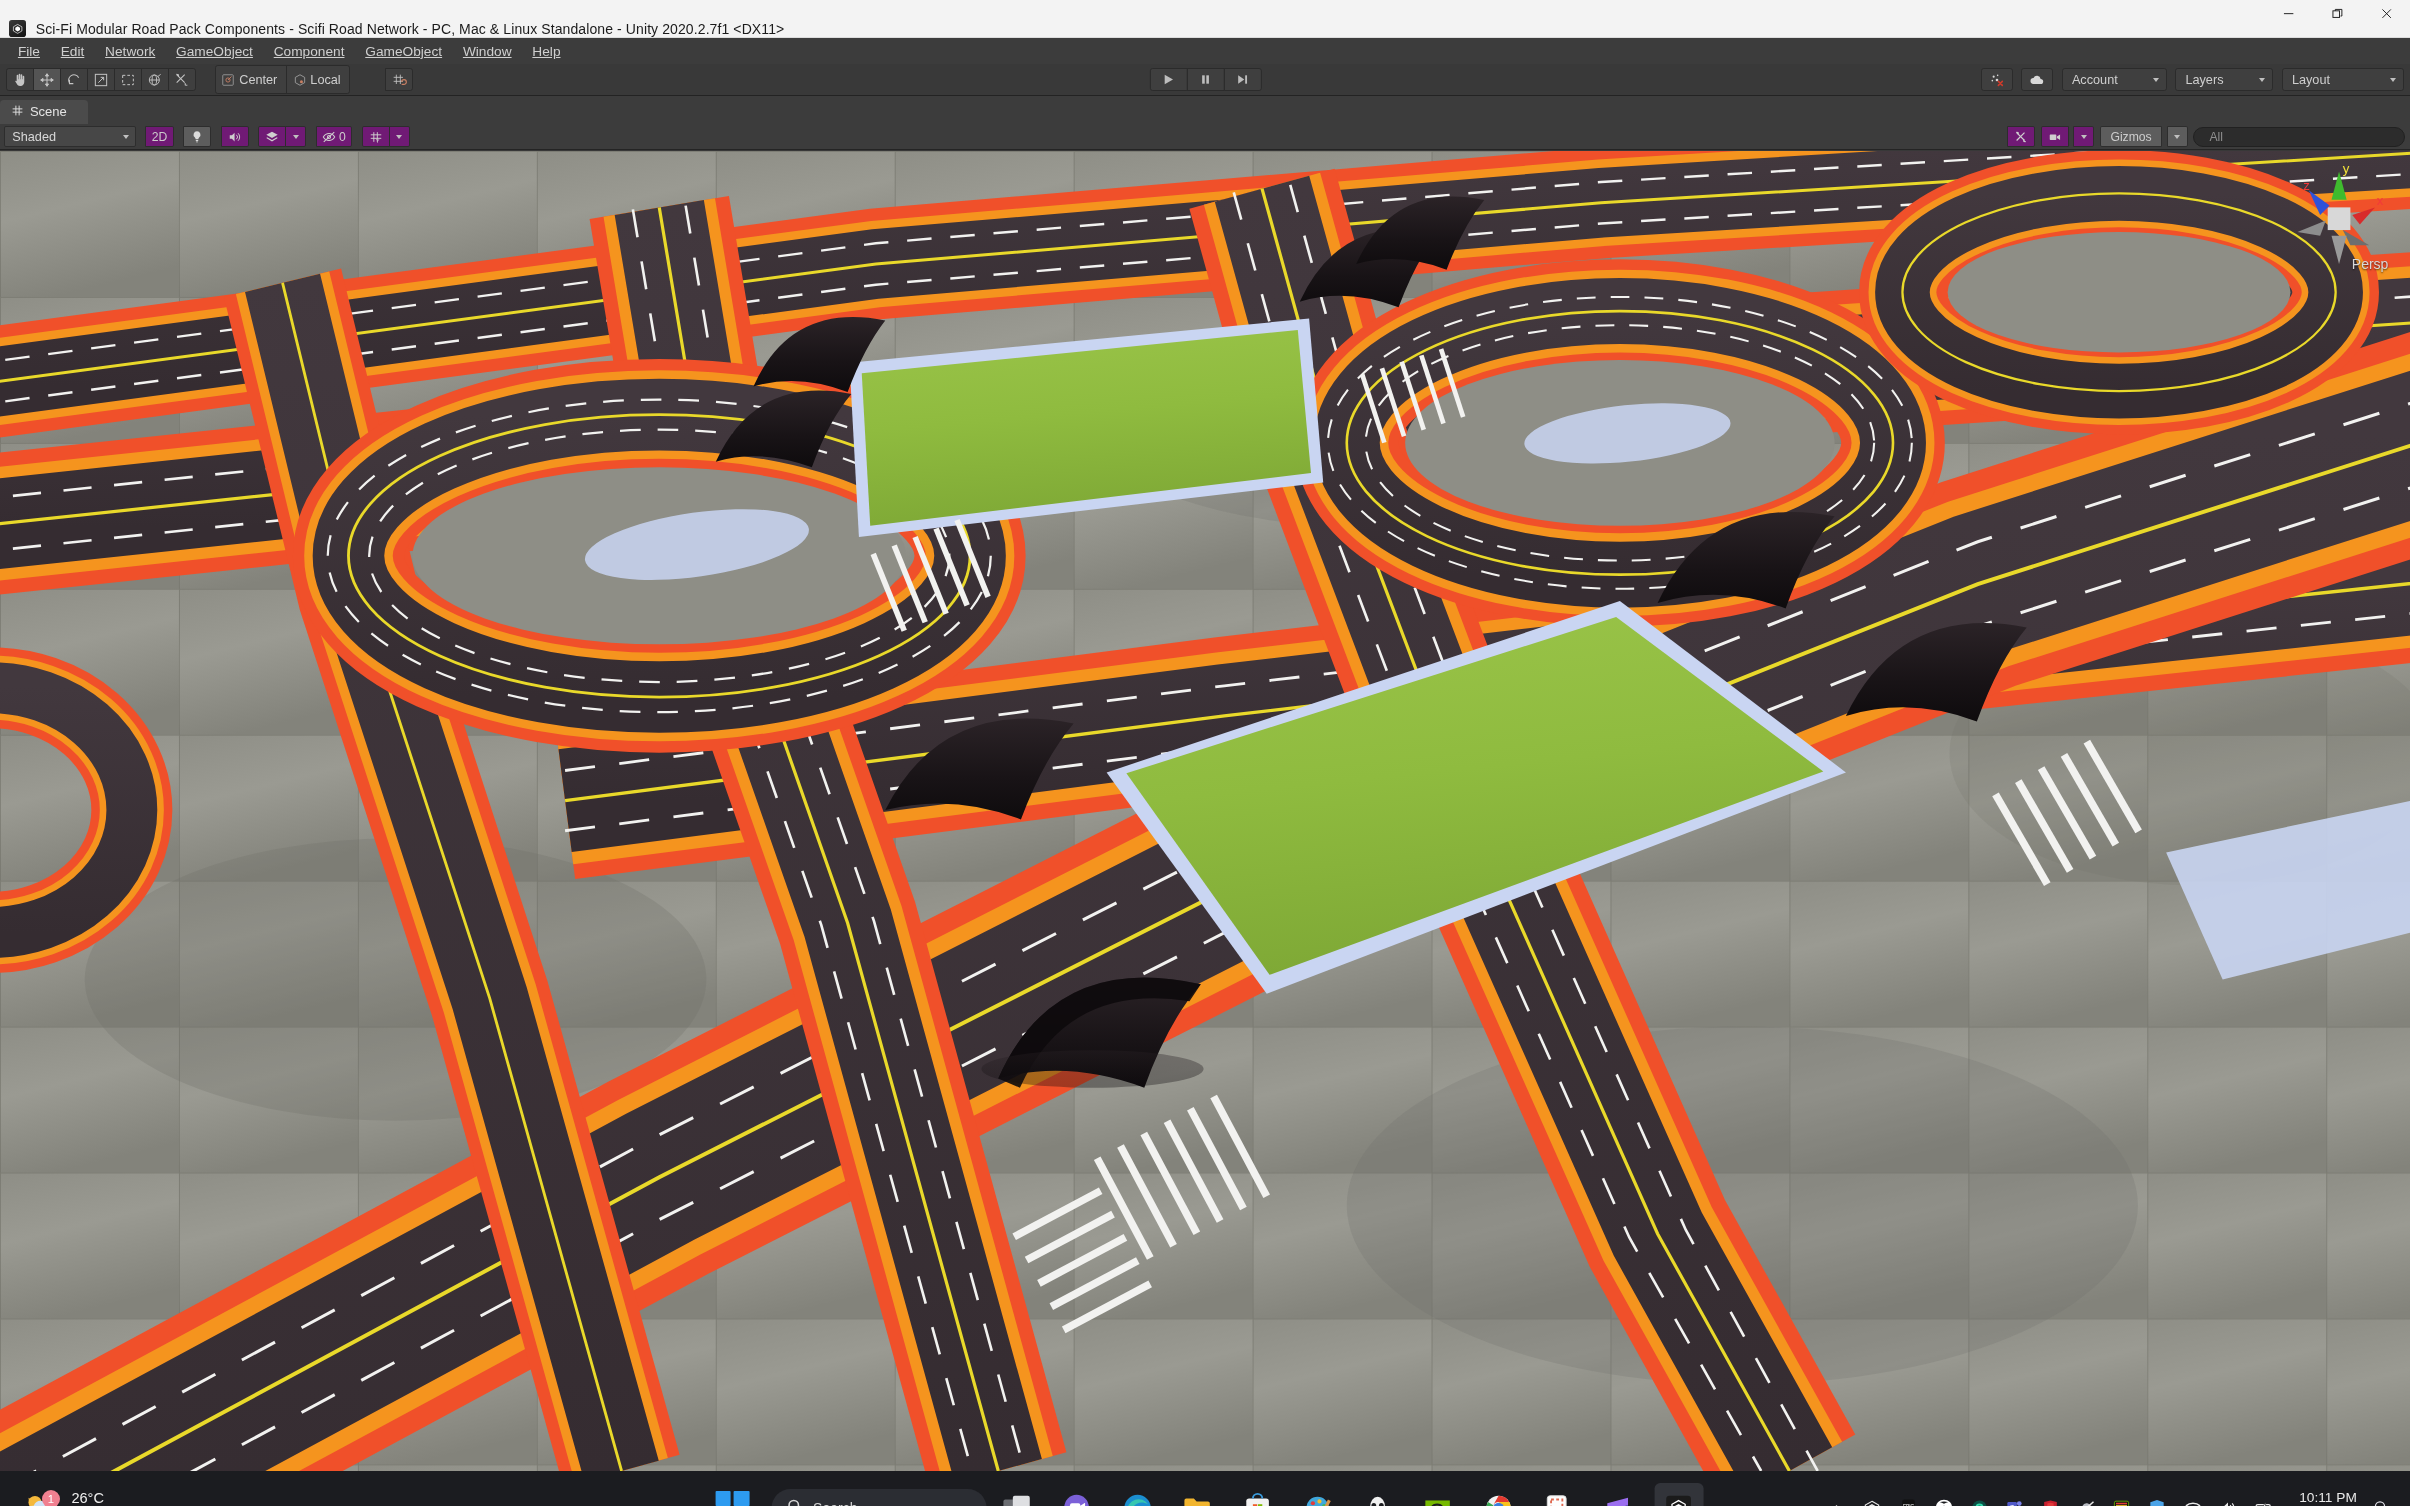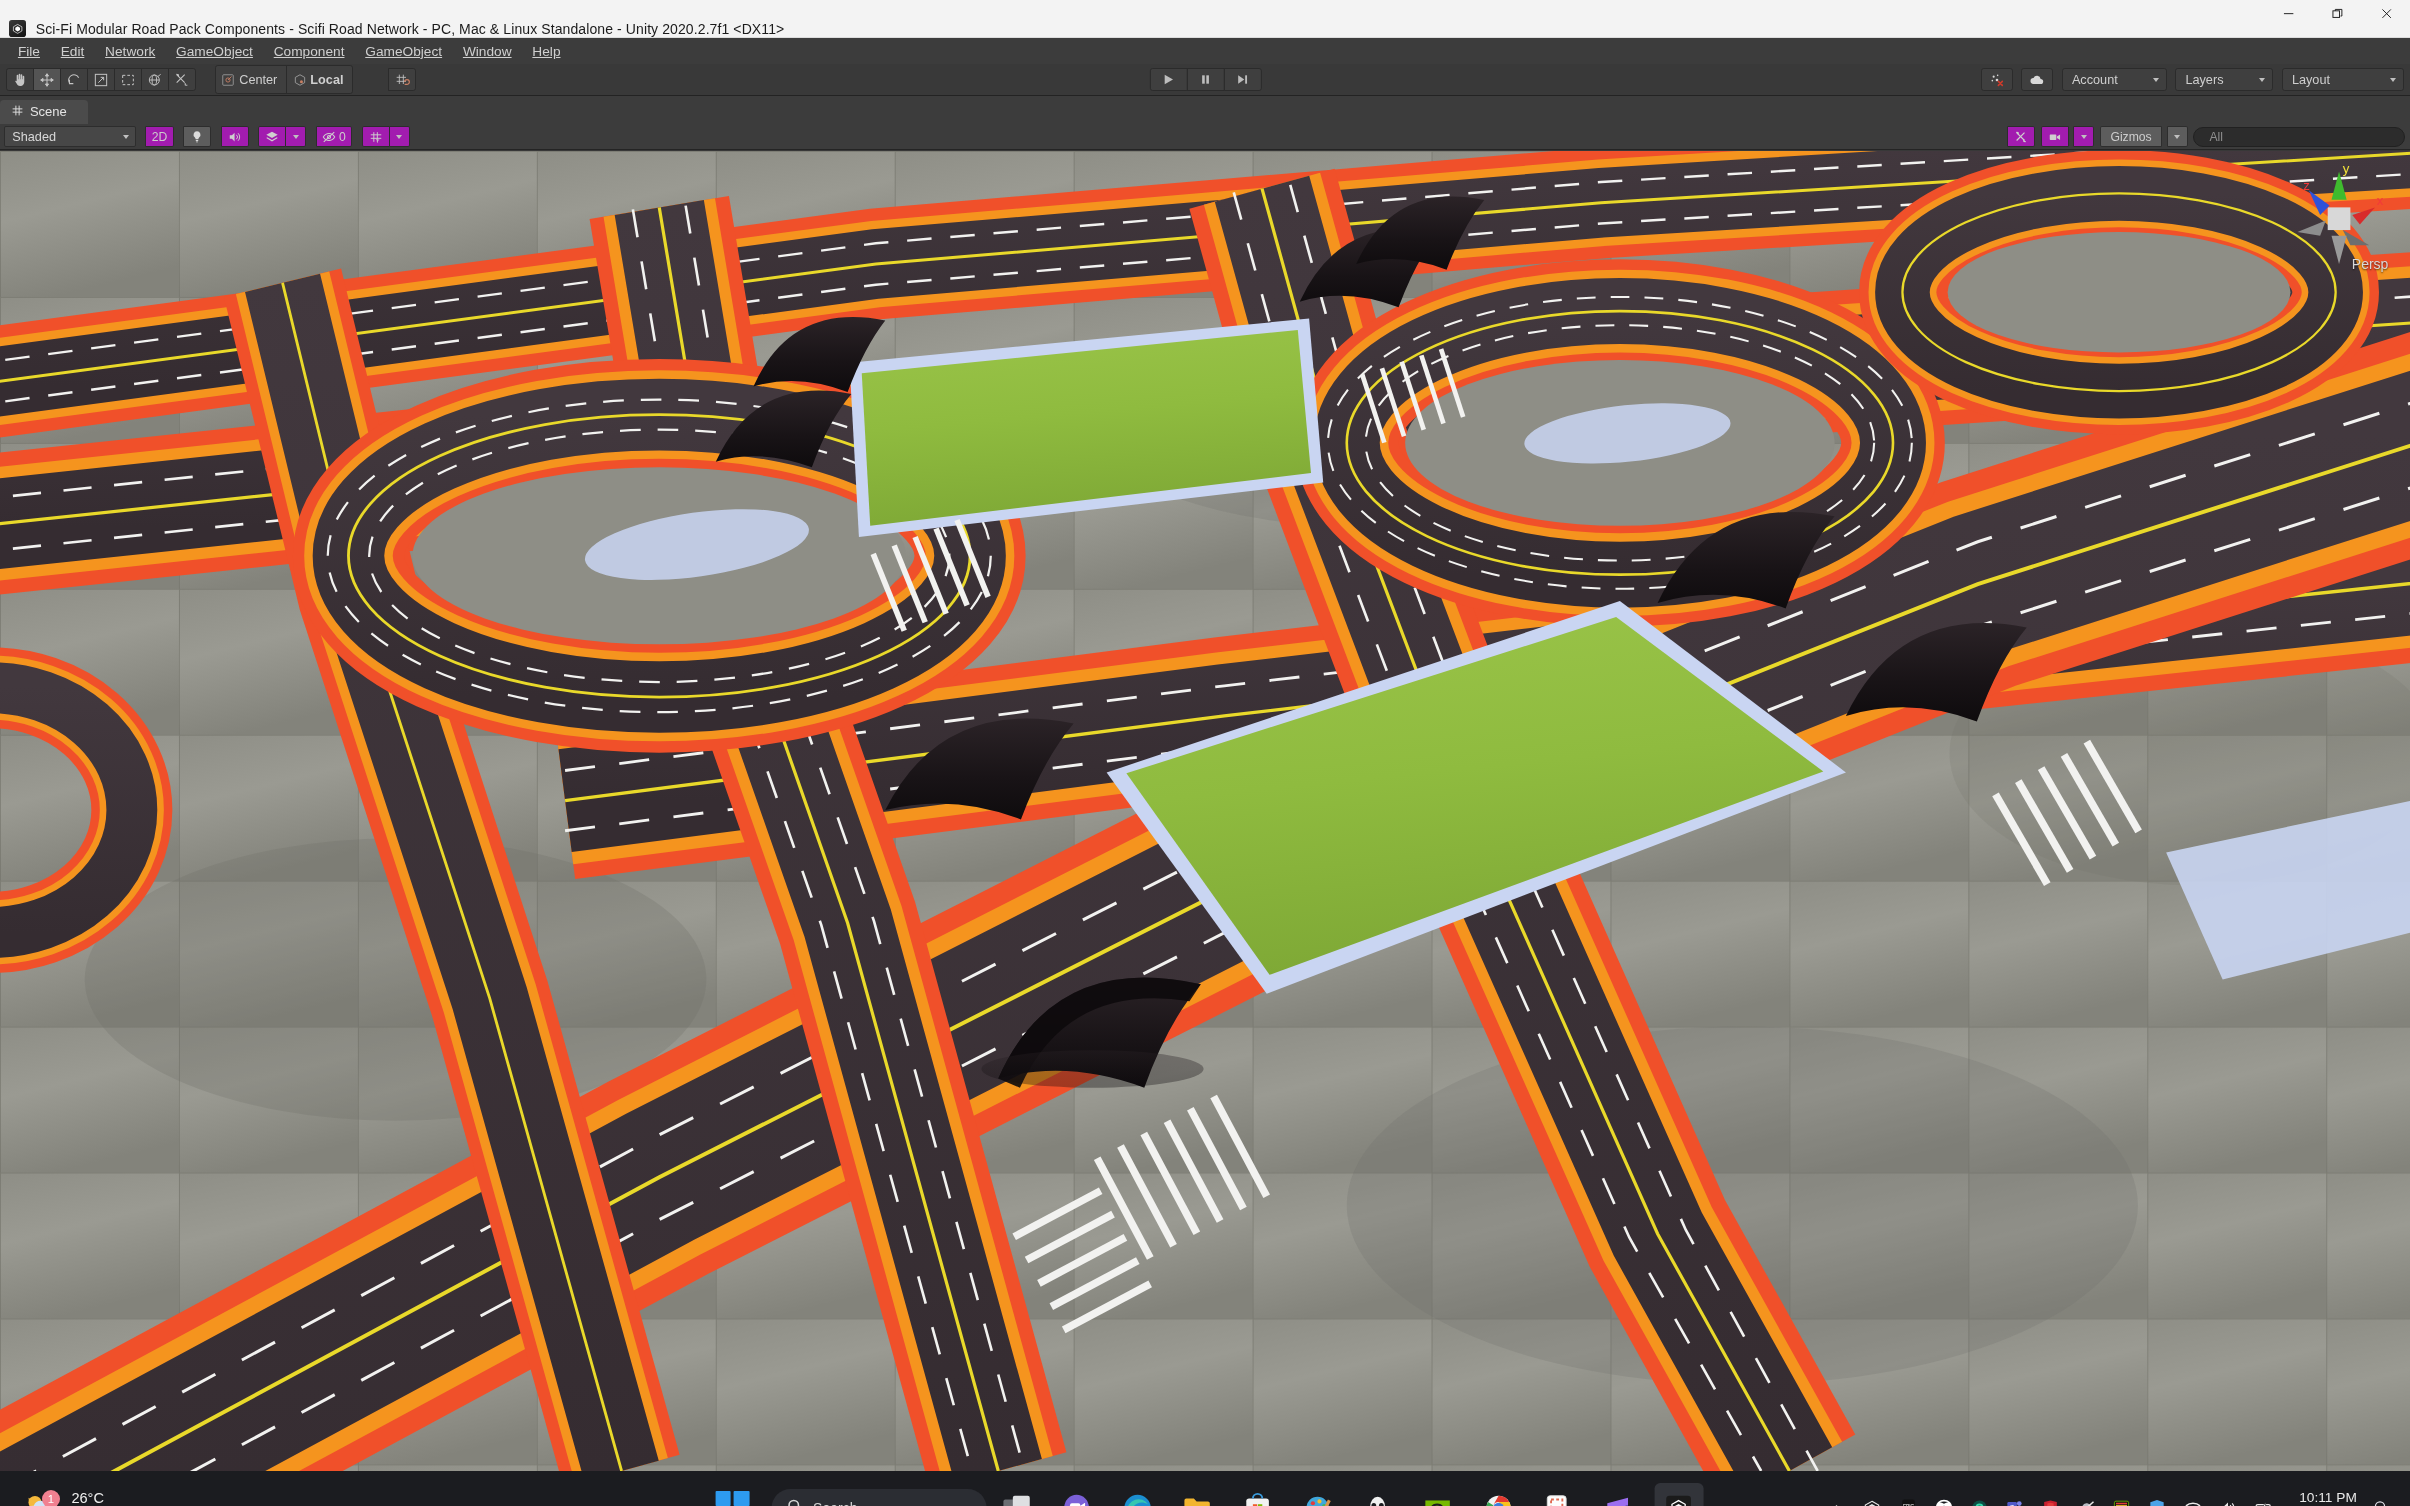--- a/index.html
+++ b/index.html
@@ -42,7 +42,7 @@
     display:flex;align-items:center;justify-content:center;gap:3.8px;
     padding:0 8.5px 0 5.6px; color:#cfcfcf; font-size:12.7px; margin-right:-0.9px;}
   .pbtn.first{border-radius:2.8px 0 0 2.8px;}
-  .pbtn.last{border-radius:0 2.8px 2.8px 0;margin-right:16px;font-weight:bold;}
+  .pbtn.last{border-radius:0 2.8px 2.8px 0;margin-right:16px;}
   .pbtn svg{width:14px;height:14px;}
 
   .playgroup{ position:absolute; left:50%; transform:translateX(-50%);

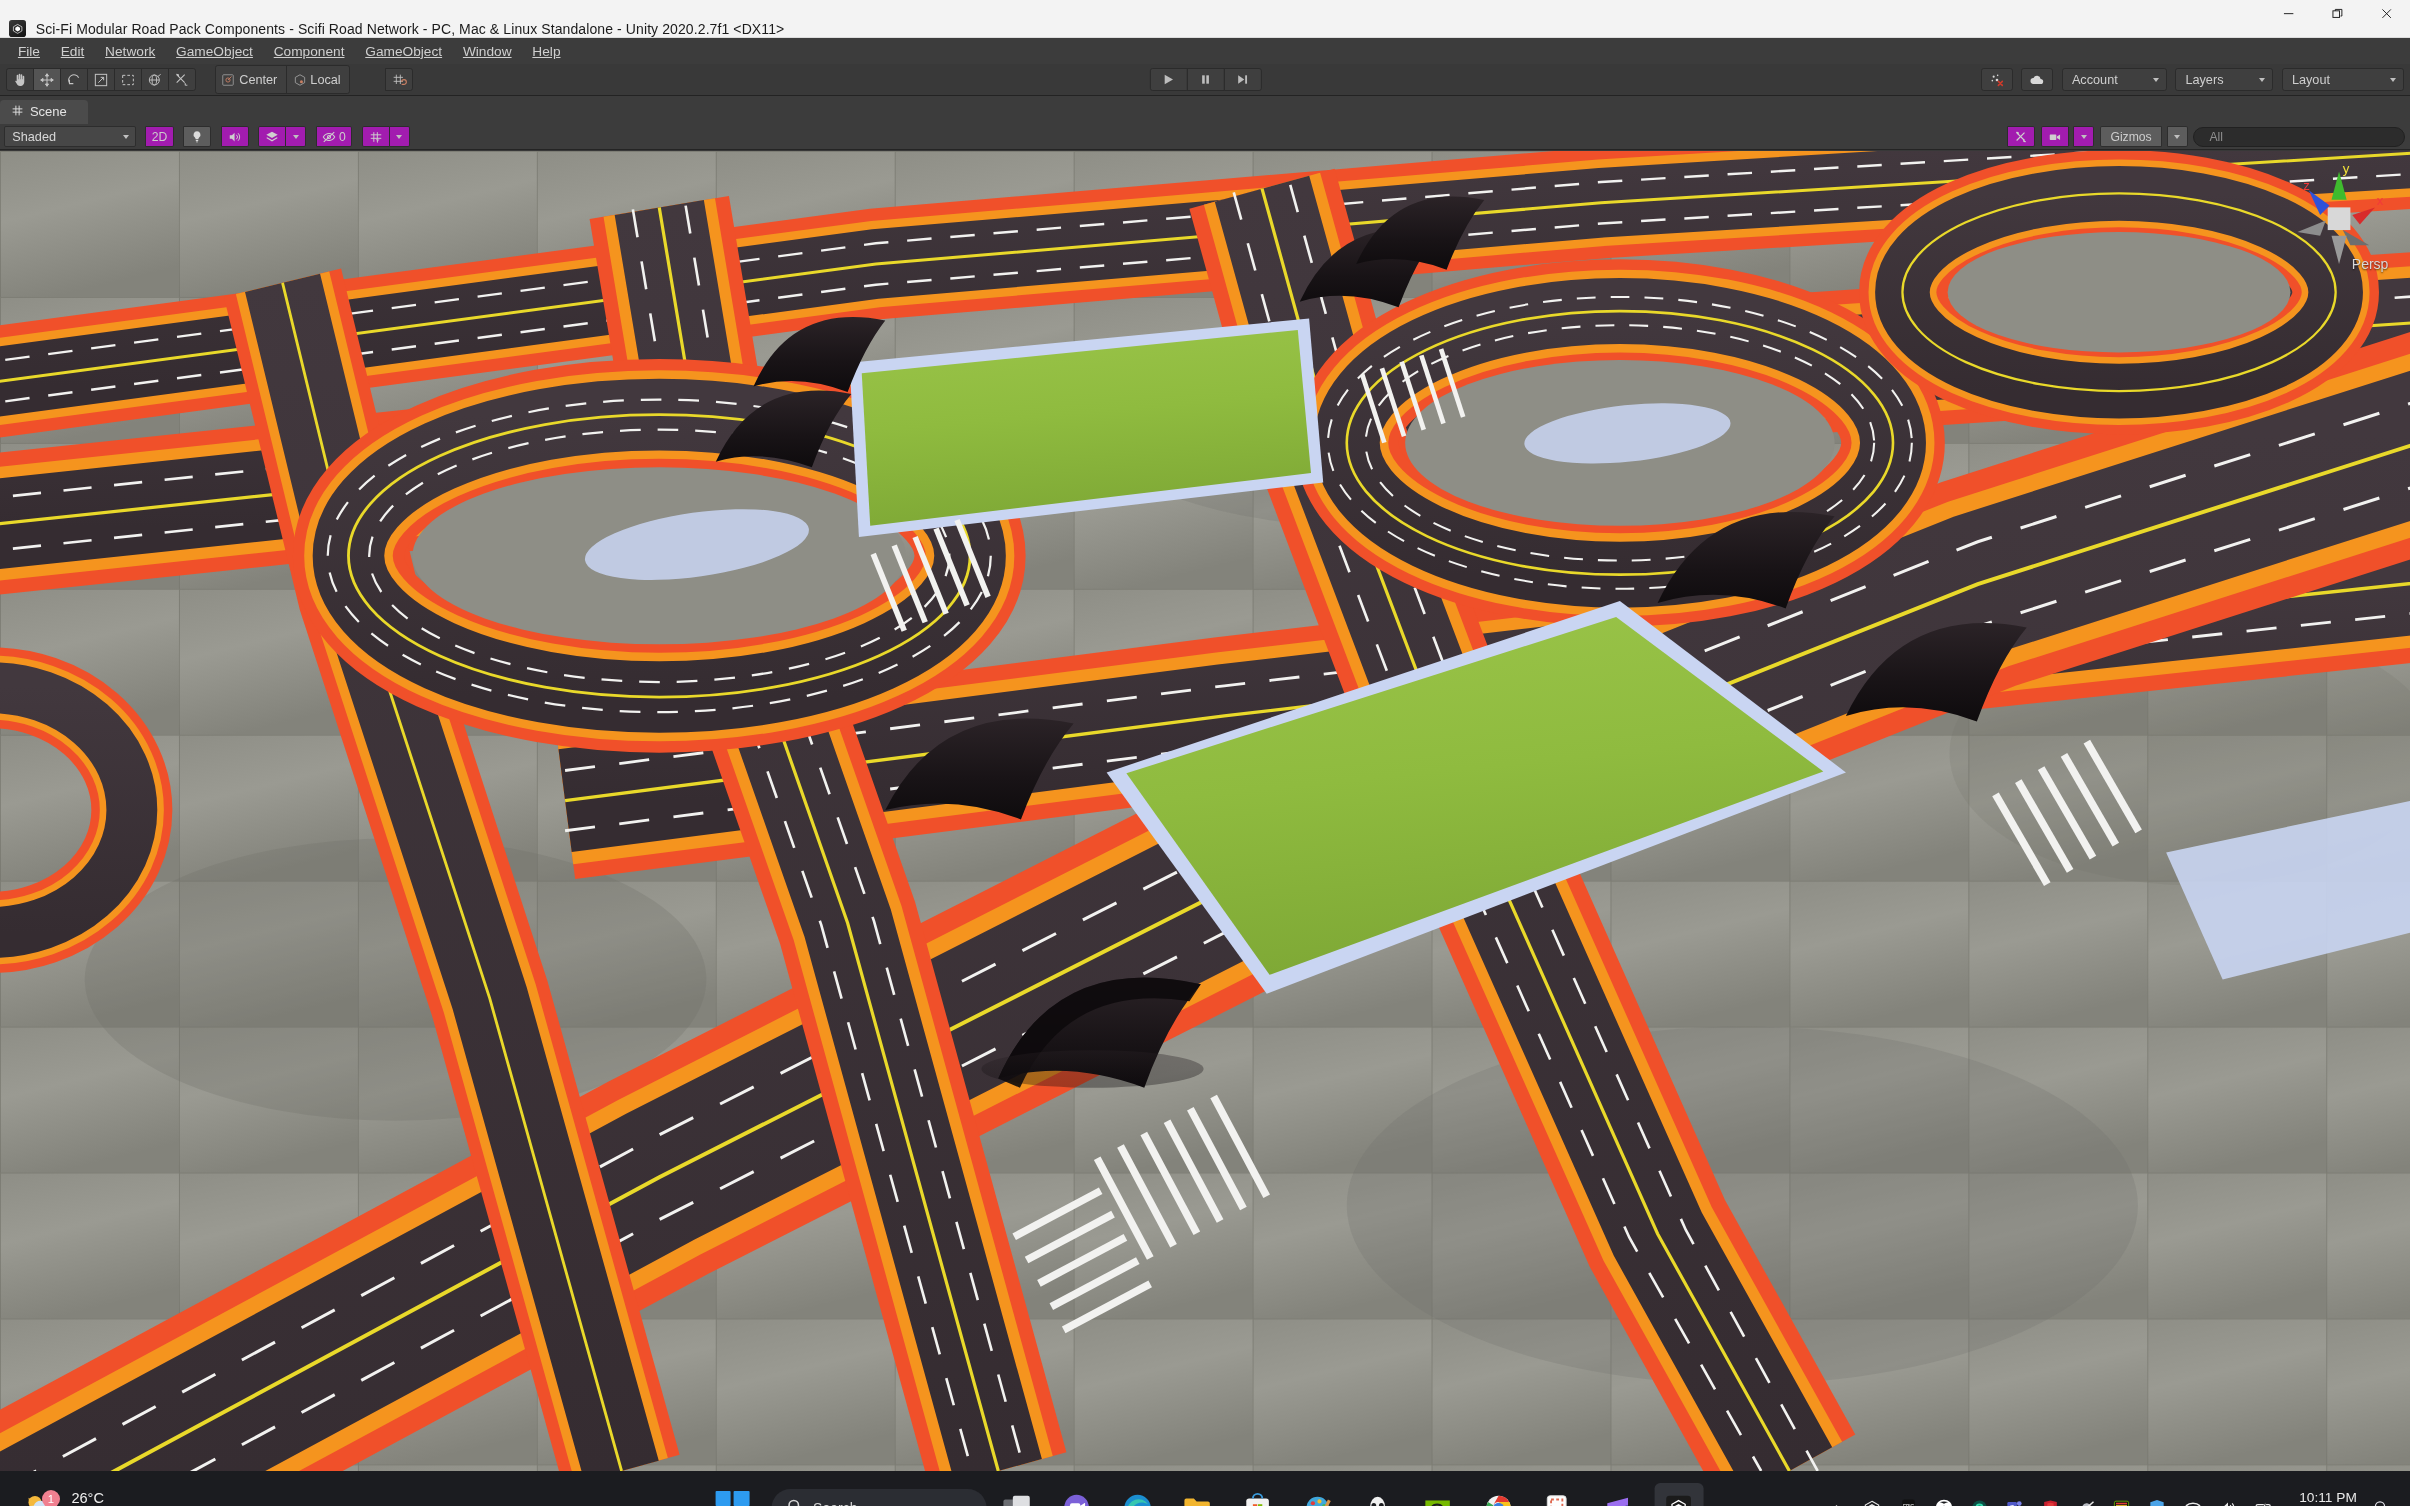--- a/index.html
+++ b/index.html
@@ -76,7 +76,7 @@
   .shadedDD{ width:132px;height:21px;background:#474747;border:0.9px solid #2d2d2d;
     border-radius:1.9px;display:flex;align-items:center;justify-content:space-between;
     padding:0 5.6px 0 7.5px;color:#d8d8d8;font-size:12.7px;}
-  .sbtn{ height:21px;min-width:28px;background:#a21caf;border:0.9px solid #2d2d2d;
+  .sbtn{ height:21px;min-width:28px;background:#701a75;border:0.9px solid #2d2d2d;
     display:flex;align-items:center;justify-content:center;color:#ccc;font-size:12.2px;
     margin-right:-0.9px; padding:0 5.6px; gap:2.8px;}
   .sbtn.on{background:#5d5d5d;}

